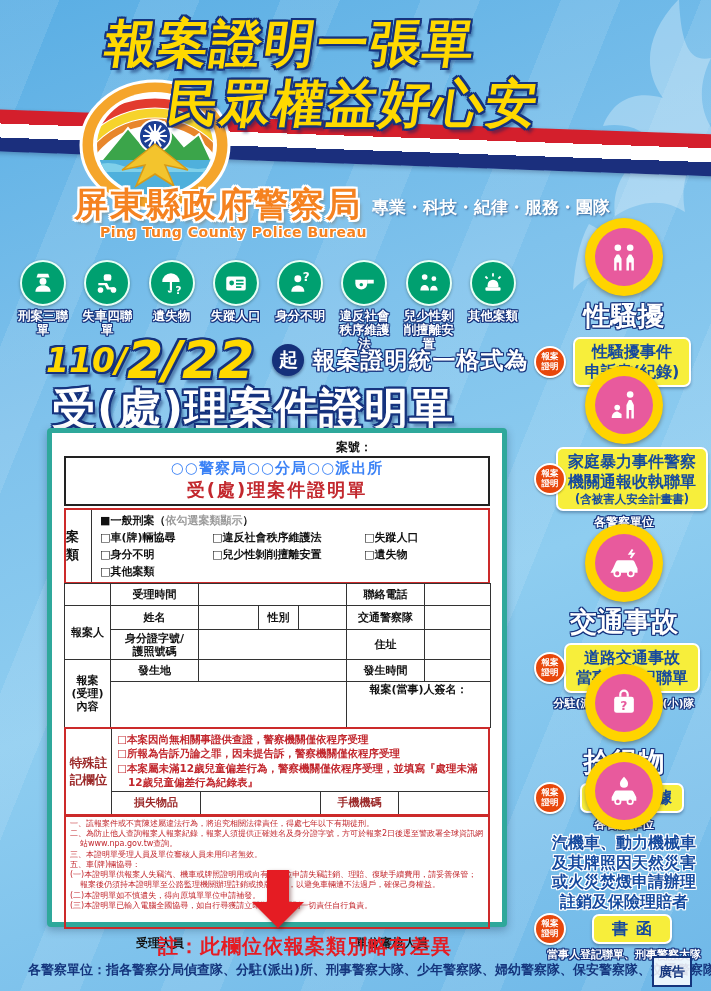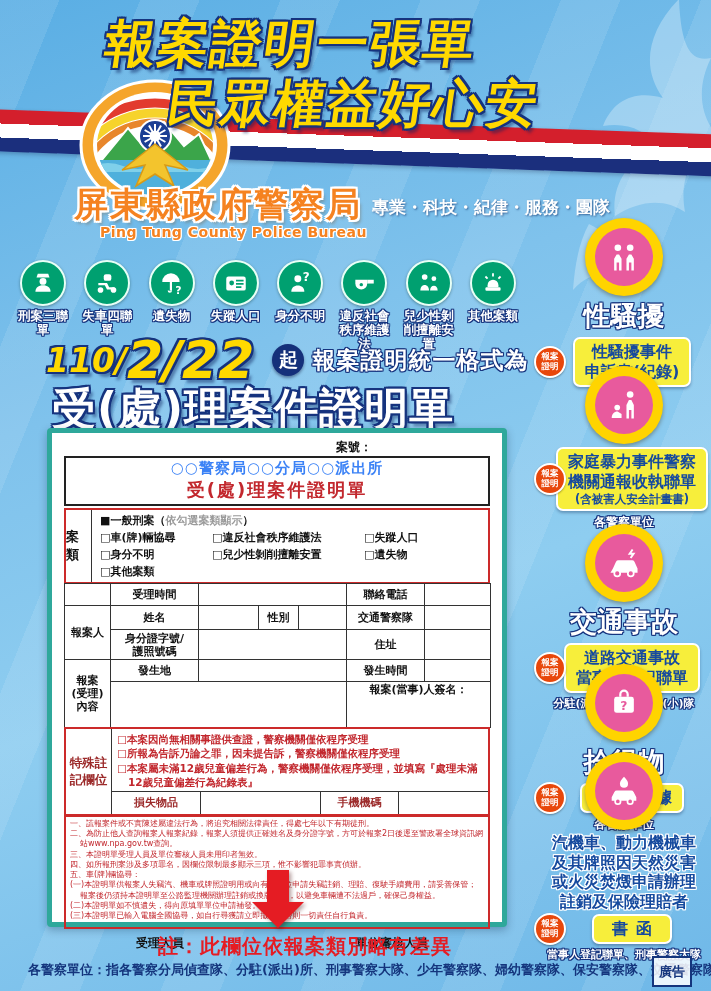--- a/index.html
+++ b/index.html
@@ -380,7 +380,6 @@
         <p>一、謊報案件或不實陳述屬違法行為，將追究相關法律責任，得處七年以下有期徒刑。</p>
         <p>二、為防止他人查詢報案人報案紀錄，報案人須提供正確姓名及身分證字號，方可於報案2日後逕至警政署全球資訊網站www.npa.gov.tw查詢。</p>
         <p>三、本證明單受理人員及單位審核人員未用印者無效。</p>
-        <p>四、如所報刑案涉及多項罪名，因欄位限制最多顯示三項，惟不影響犯罪事實偵辦。</p>
         <p>五、車(牌)輛協尋：</p>
         <p>(一)本證明單供報案人失竊汽、機車或牌照證明用或向有關單位申請失竊註銷、理賠、復駛手續費用，請妥善保管；報案後仍須持本證明單至公路監理機關辦理註銷或換牌手續，以避免車輛遭不法過戶，確保己身權益。</p>
         <p>(二)本證明單如不慎遺失，得向原填單單位申請補發。</p>

